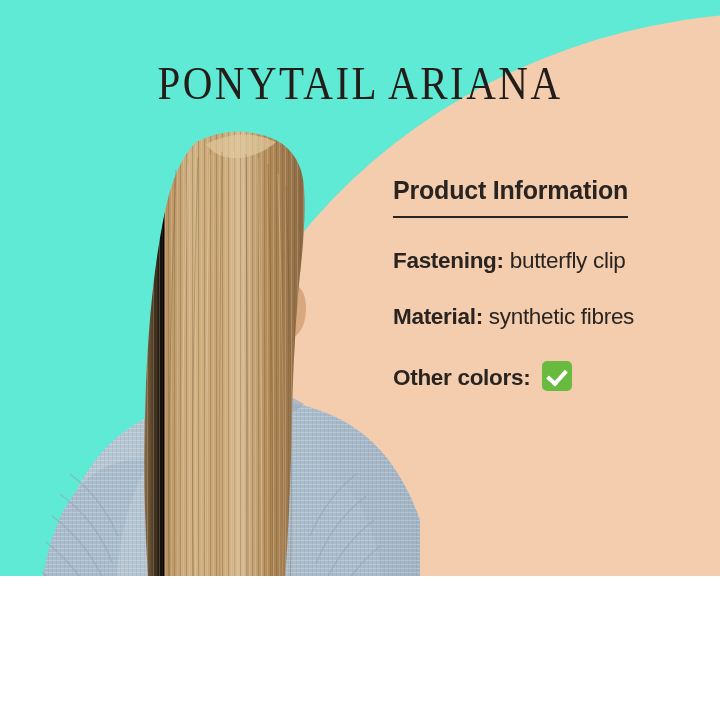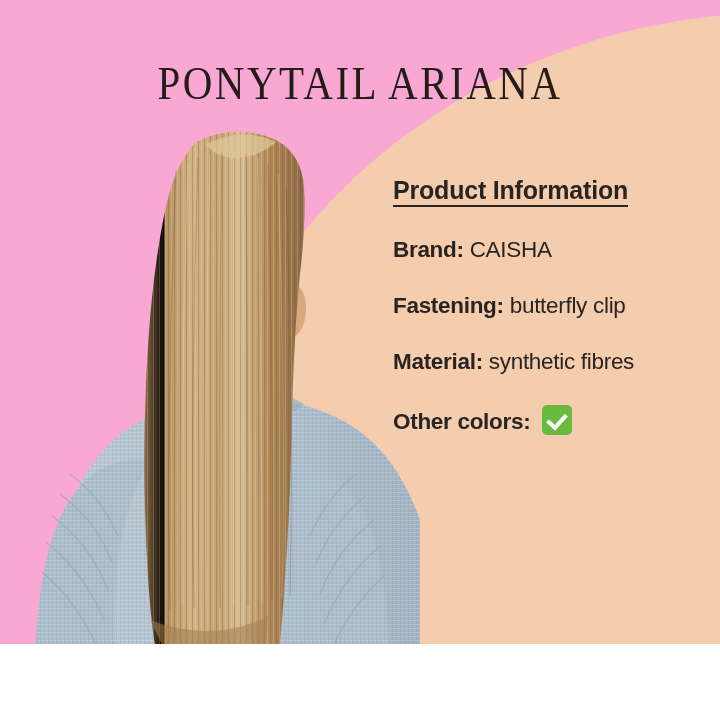--- a/index.html
+++ b/index.html
@@ -10,8 +10,8 @@
   }
   #stage{
     position:relative;
-    width:720px;height:644px;
-    background:#f9a8d4;
+    width:720px;height:576px;
+    background:#5eead4;
     overflow:hidden;
   }
 

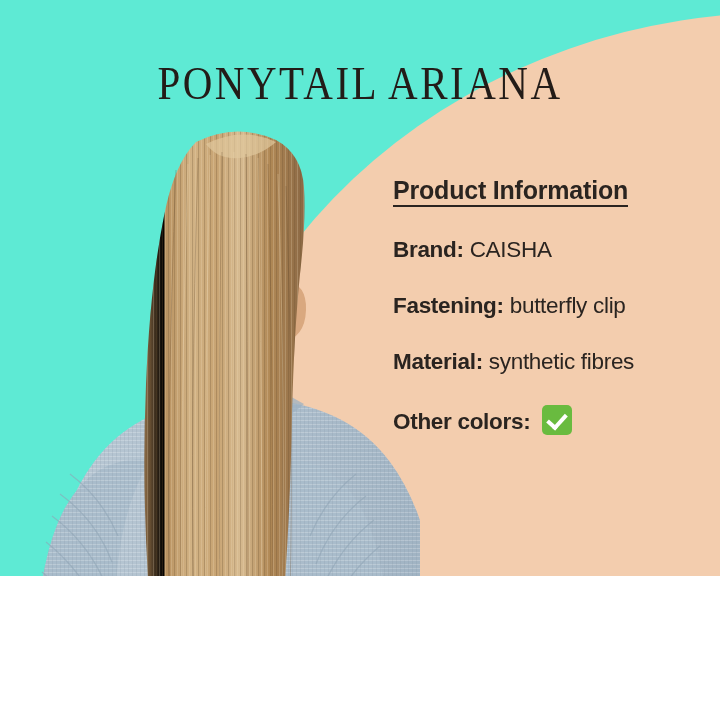--- a/index.html
+++ b/index.html
@@ -69,7 +69,7 @@
     font-size:25px;
     font-weight:bold;
     letter-spacing:-0.2px;
-    padding-bottom:0;
+    padding-bottom:11px;
     border-bottom:2.5px solid #2a2420;
     display:inline-block;
     margin-bottom:31px;

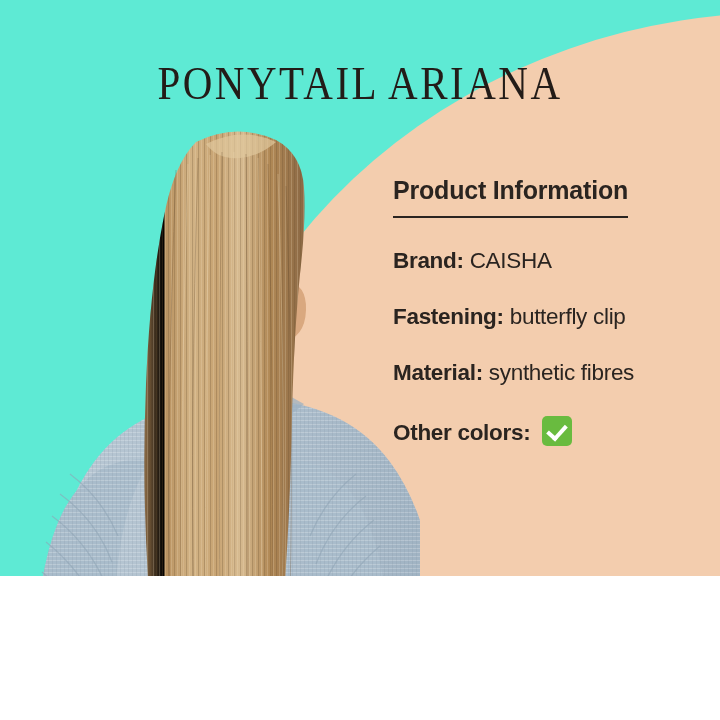--- a/index.html
+++ b/index.html
@@ -227,10 +227,6 @@
 
     <div class="info-heading">Product Information</div>
 
-    <div class="row">
-      <span class="k">Brand:</span>
-      <span class="v">CAISHA</span>
-    </div>
 
     <div class="row">
       <span class="k">Fastening:</span>

